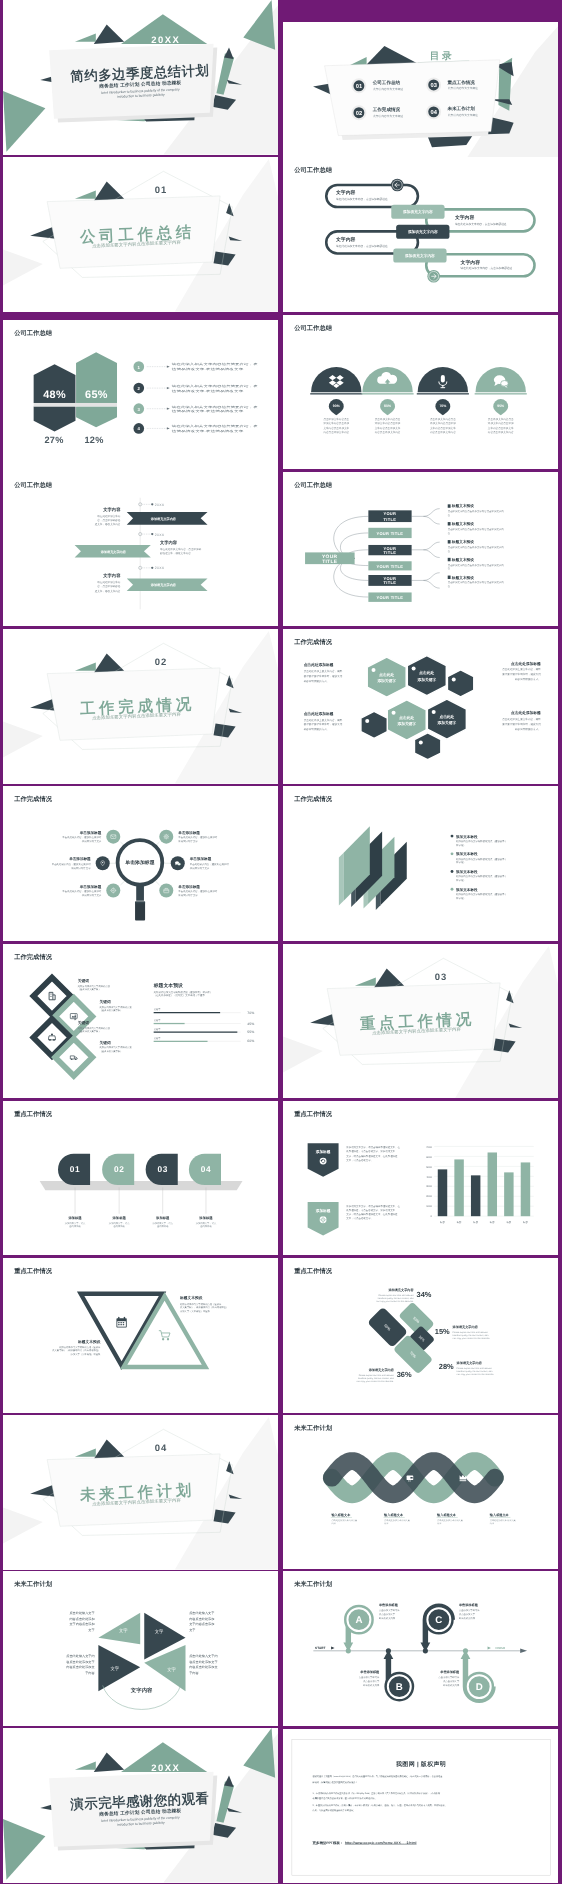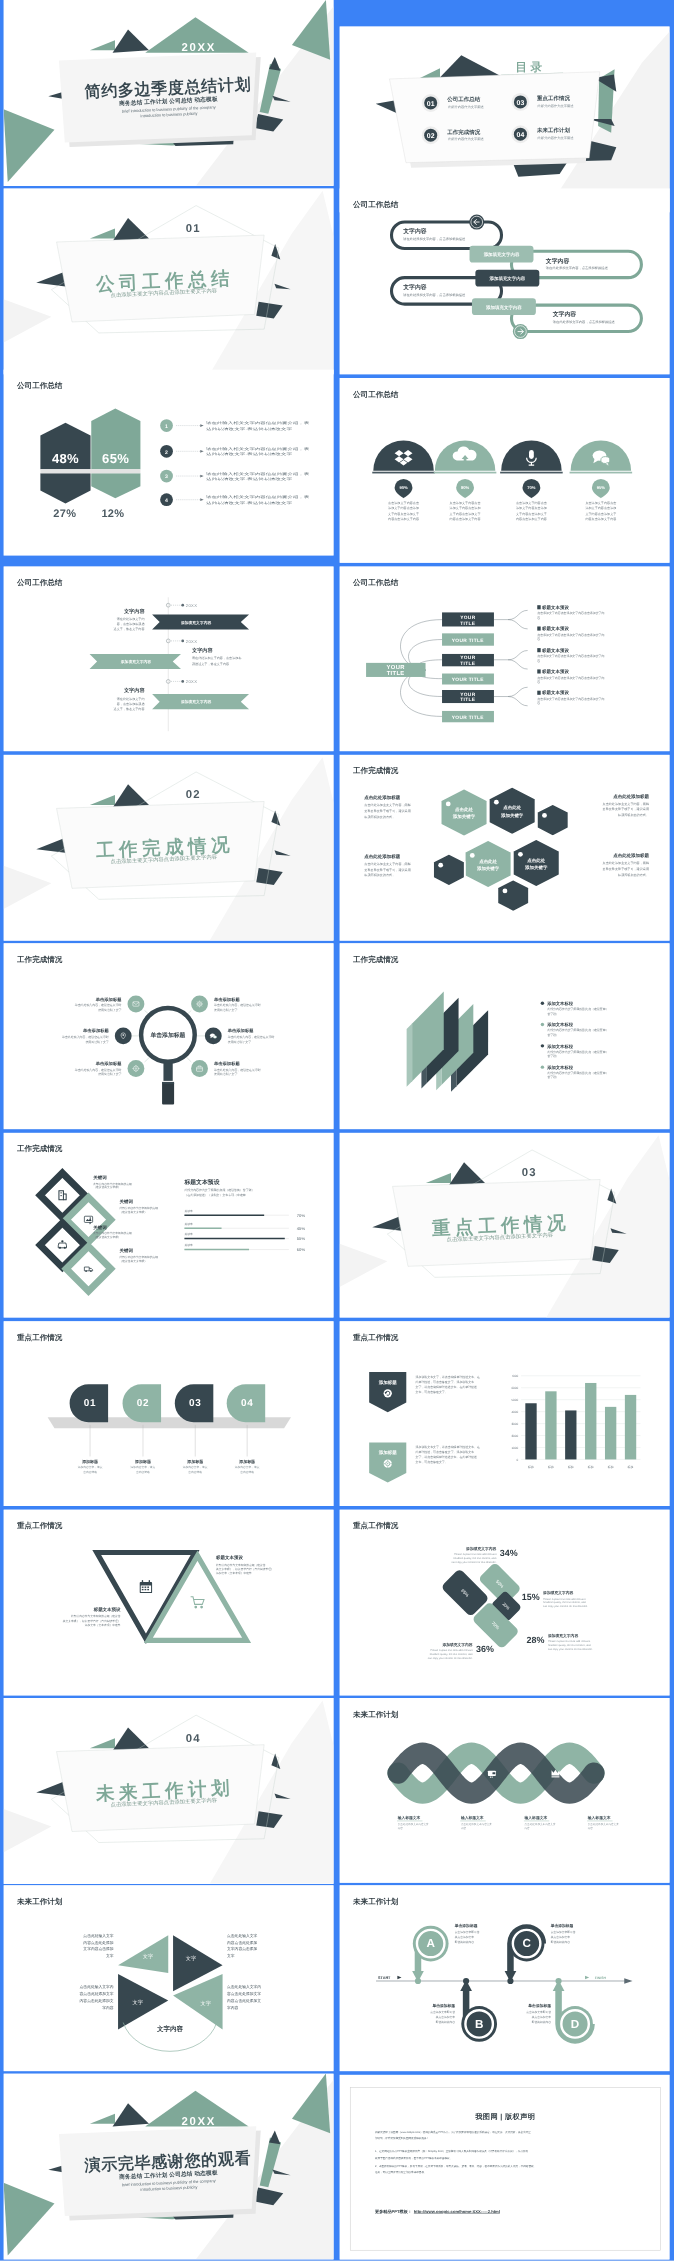--- a/index.html
+++ b/index.html
@@ -6,7 +6,7 @@
   body{width:562px;height:1884px;font-family:"Liberation Sans",sans-serif;
        -webkit-font-smoothing:antialiased;text-rendering:geometricPrecision;}
   svg text{font-family:"Liberation Sans",sans-serif;}
-  .grid{position:relative;width:562px;height:1884px;background:#3b82f6;}
+  .grid{position:relative;width:562px;height:1884px;background:#701a75;}
   .slide{position:absolute;overflow:hidden;background:#fff;width:275px;height:154.5px;}
   .slide svg{display:block;width:275px;height:154.5px;}
 </style>

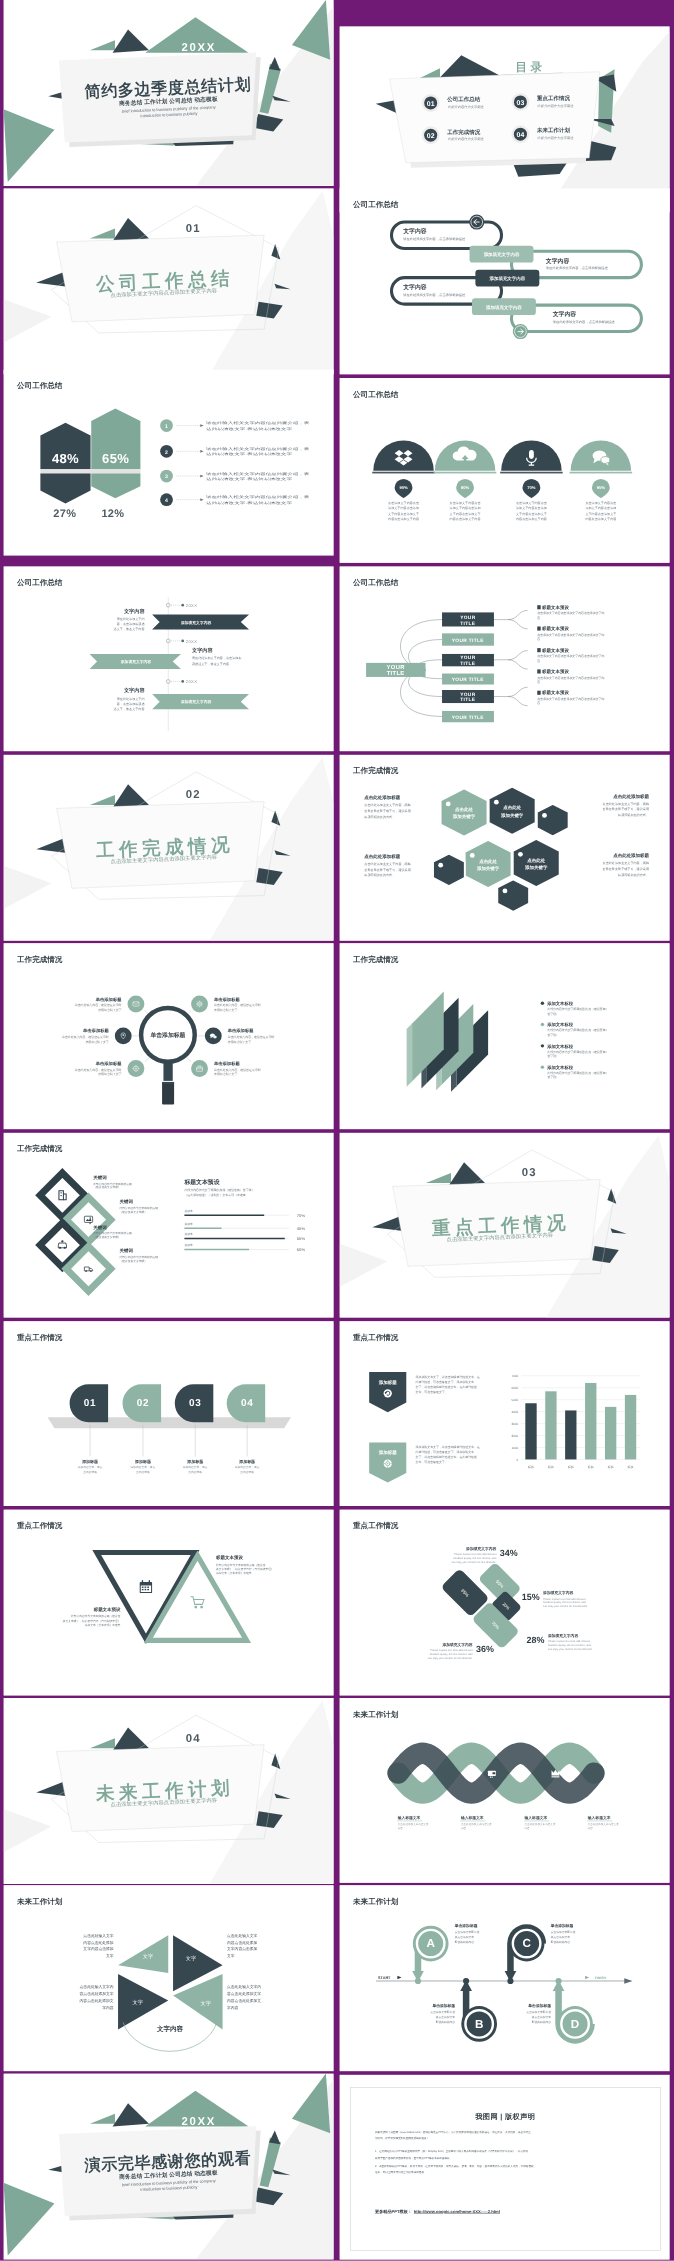--- a/index.html
+++ b/index.html
@@ -219,7 +219,7 @@
  </svg>
 </div>
 
-<div class="slide" style="left:3px;top:308px;">
+<div class="slide" style="left:3px;top:320px;">
  <svg viewBox="0 0 960 540" preserveAspectRatio="none">
   <rect width="960" height="540" fill="#ffffff"></rect>
   <text x="39" y="54" font-size="22" font-weight="bold" fill="#2f3b42">公司工作总结</text>

